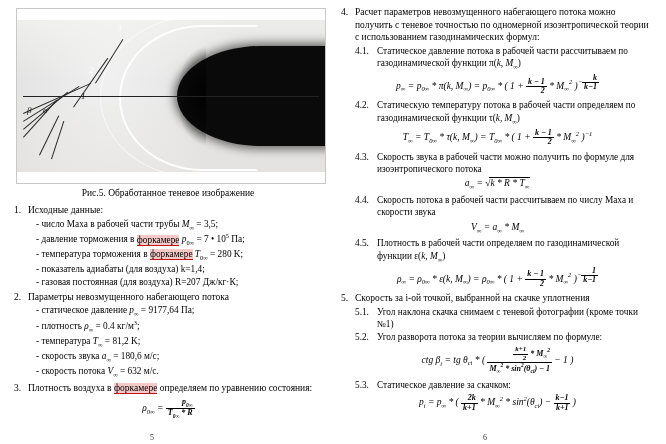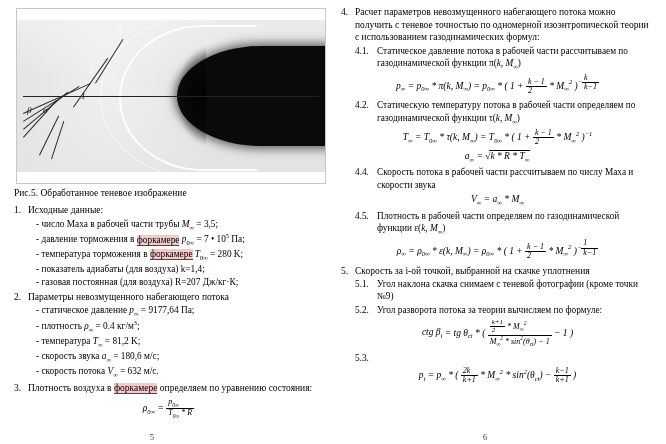--- a/index.html
+++ b/index.html
@@ -174,9 +174,10 @@
   .eqn .frac {
     display: inline-block;
     vertical-align: middle;
-    text-align: left;
+    text-align: right;
     font-size: 8px;
     line-height: 1.05;
+    font-weight: bold;
   }
   .eqn .frac .n { border-bottom: 1px solid #000; padding: 0 2px; display: block; }
   .eqn .frac .d { padding: 0 2px; display: block; }

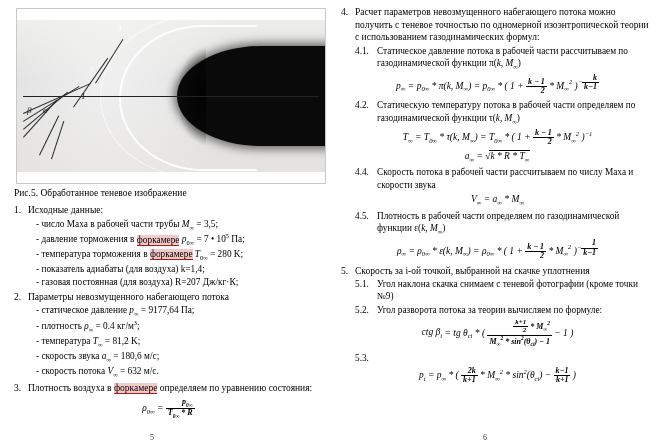--- a/index.html
+++ b/index.html
@@ -322,6 +322,10 @@
       * <span class="ital">M</span><sub>∞</sub><sup>2</sup> )<sup>−1</sup>
     </div>
 
+    <div class="sub">
+      <span class="num">4.3.</span>
+      <span class="txt">Скорость звука в рабочей части можно получить по формуле для изоэнтропического потока</span>
+    </div>
     <div class="eqn">
       <span class="ital">a</span><sub>∞</sub> = √<span class="sqrt"><span class="ital">k</span> * <span class="ital">R</span> * <span class="ital">T</span><sub>∞</sub></span>
     </div>

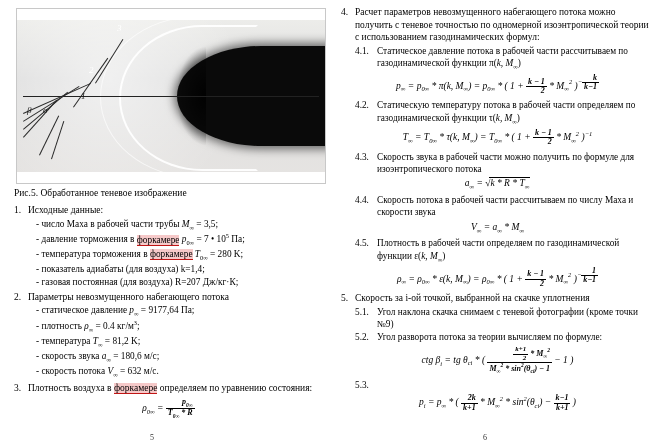--- a/index.html
+++ b/index.html
@@ -127,7 +127,7 @@
   }
   .fig-label.light { color: #ffffff; }
   .fig-caption {
-    text-align: left;
+    text-align: center;
     font-size: 9.5px;
     margin: 4px 0 6px 0;
     width: 308px;

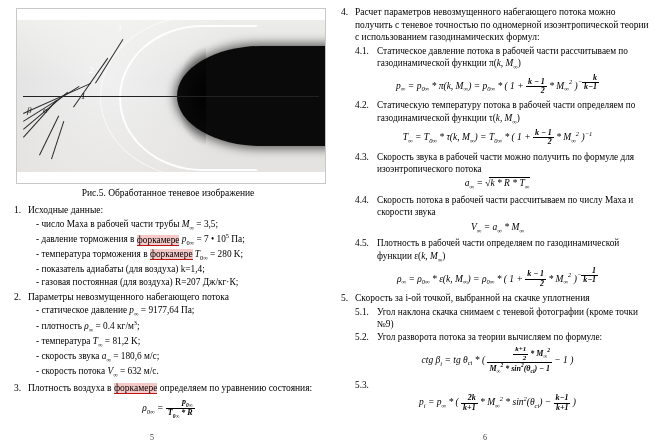--- a/index.html
+++ b/index.html
@@ -355,7 +355,7 @@
 
     <div class="sub">
       <span class="num">5.1.</span>
-      <span class="txt">Угол наклона скачка снимаем с теневой фотографии (кроме точки №9)</span>
+      <span class="txt">Угол наклона скачка снимаем с теневой фотографии (кроме точки №1)</span>
     </div>
 
     <div class="sub">

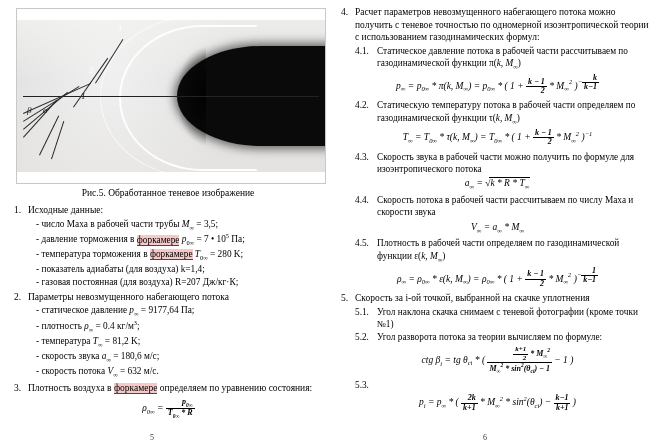--- a/index.html
+++ b/index.html
@@ -373,6 +373,7 @@
 
     <div class="sub">
       <span class="num">5.3.</span>
+      <span class="txt">Статическое давление за скачком:</span>
     </div>
     <div class="eqn">
       <span class="ital">p<sub>i</sub></span> = <span class="ital">p</span><sub>∞</sub> * (

